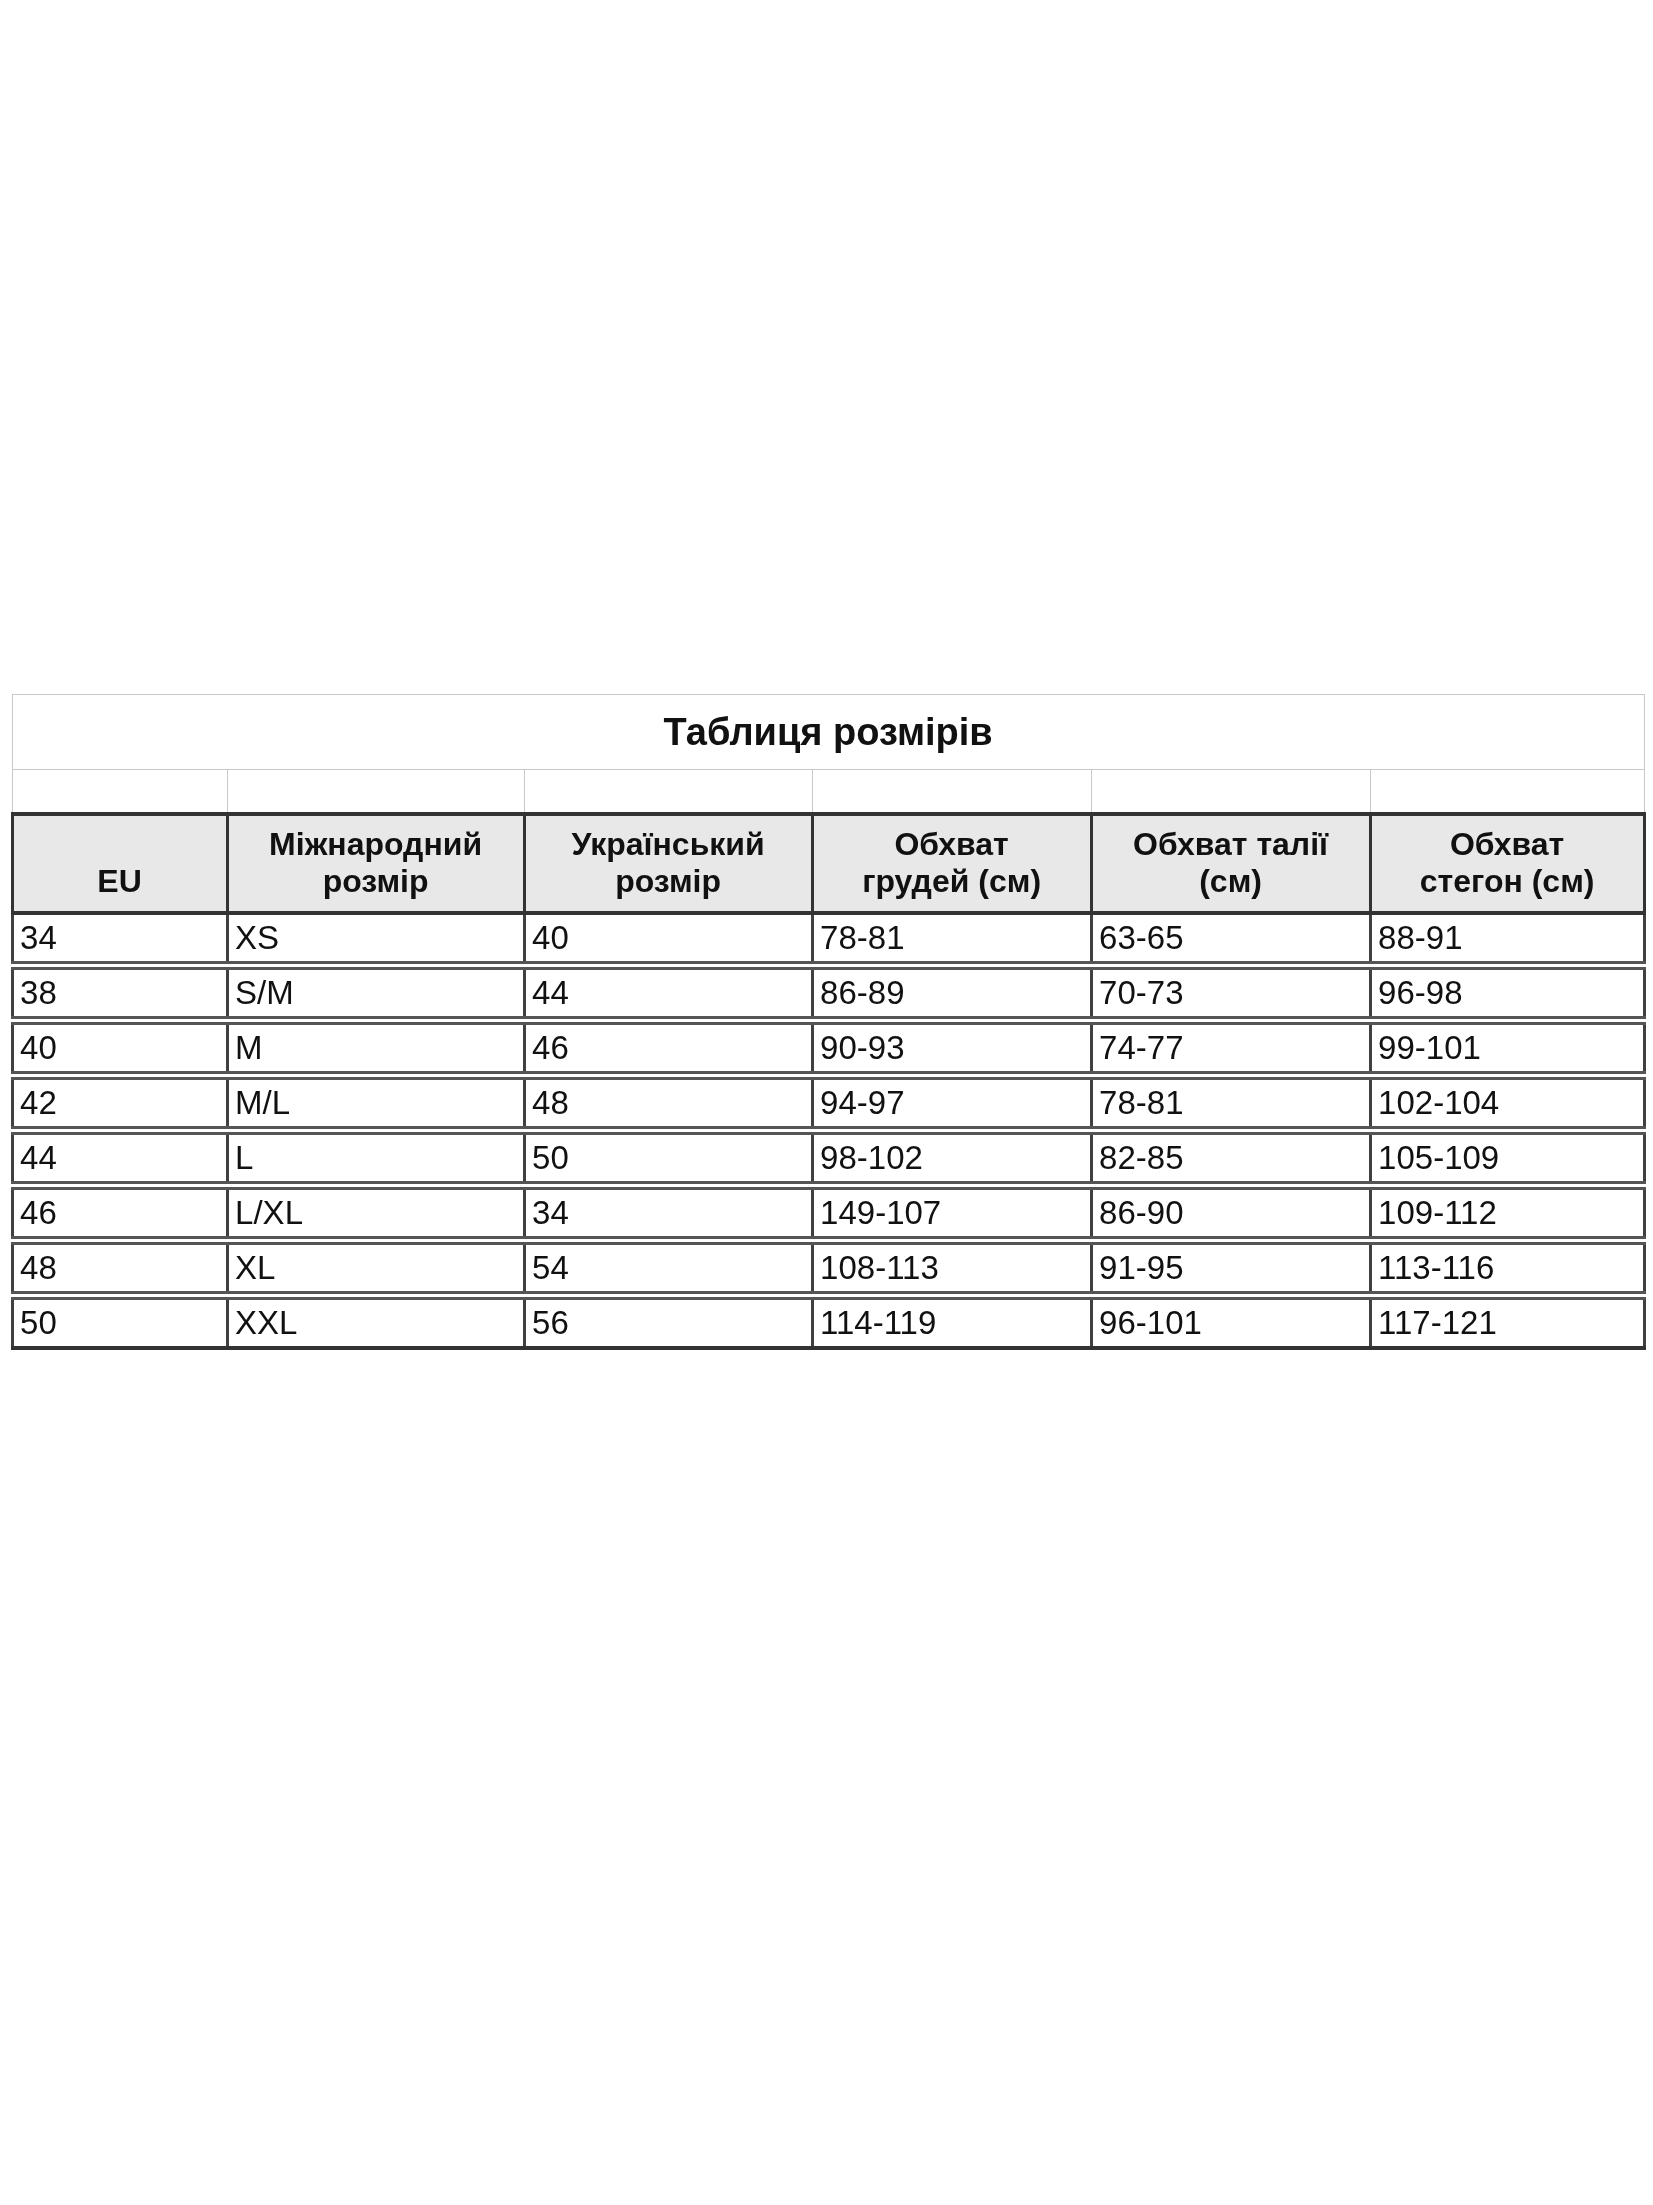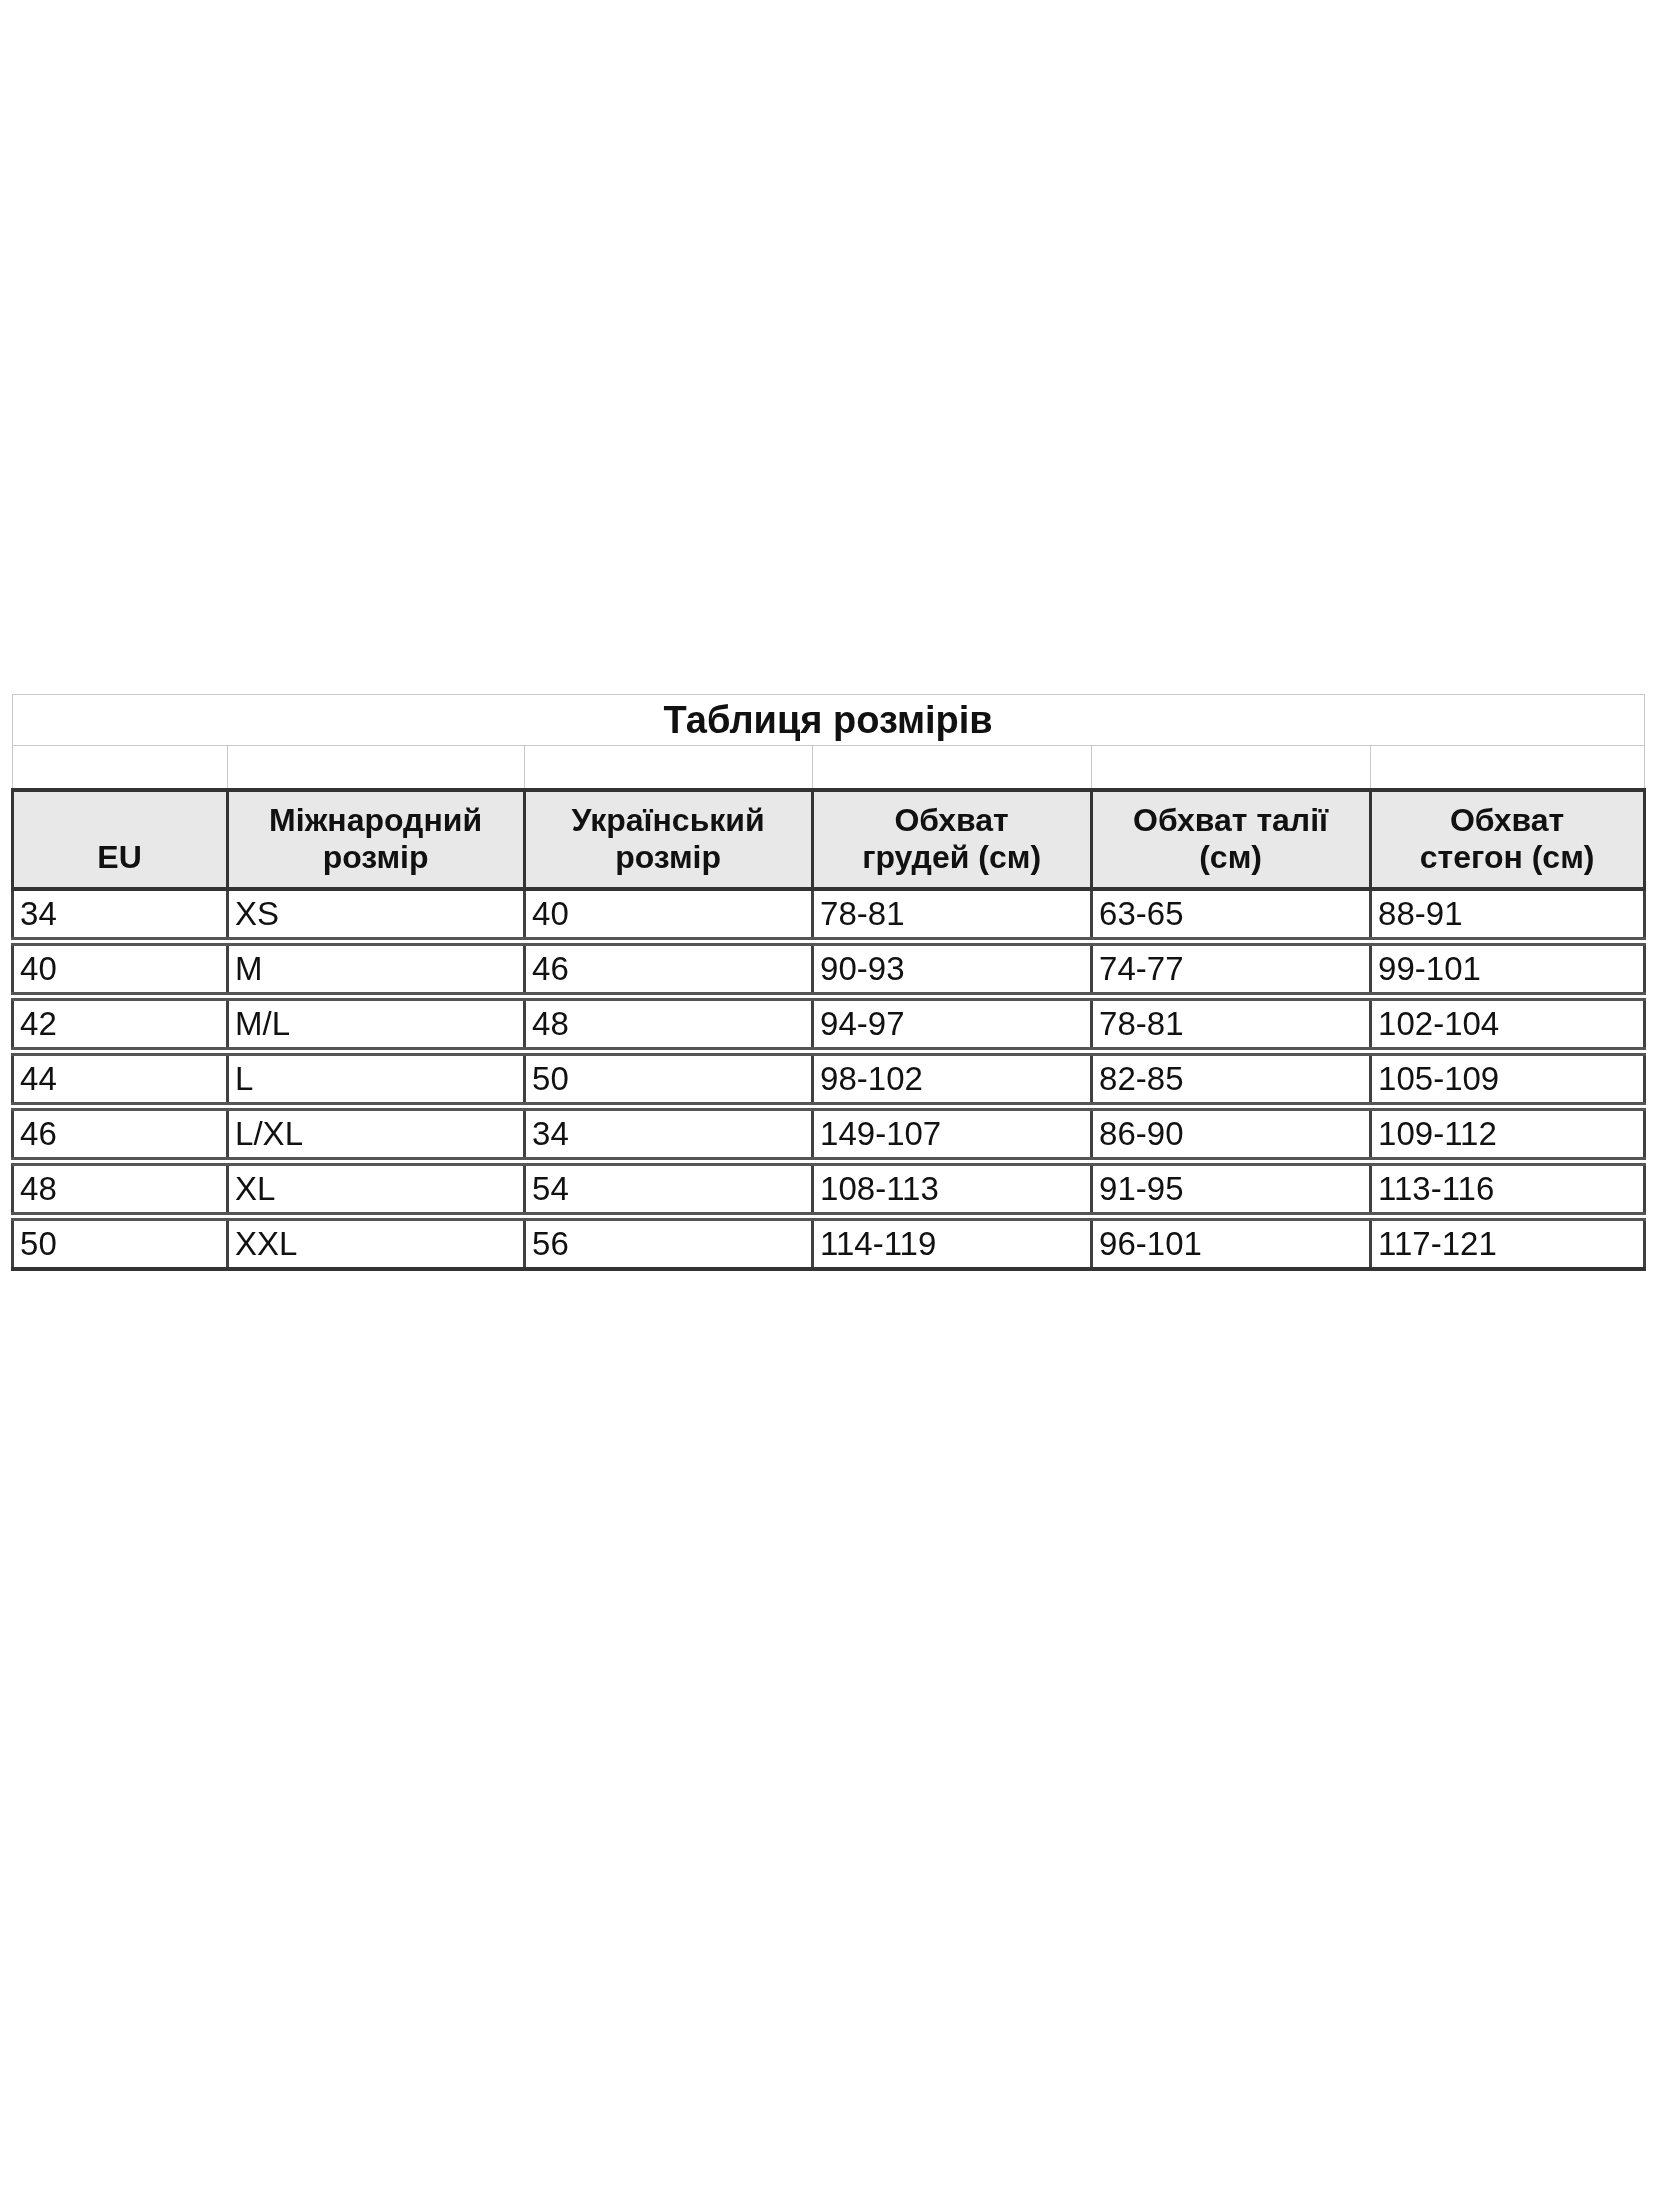--- a/index.html
+++ b/index.html
@@ -33,7 +33,7 @@
     font-weight: bold;
     font-size: 38px;
     background: #ffffff;
-    padding: 0;
+    padding: 12px;
   }
   
   tr.spacer-row td {

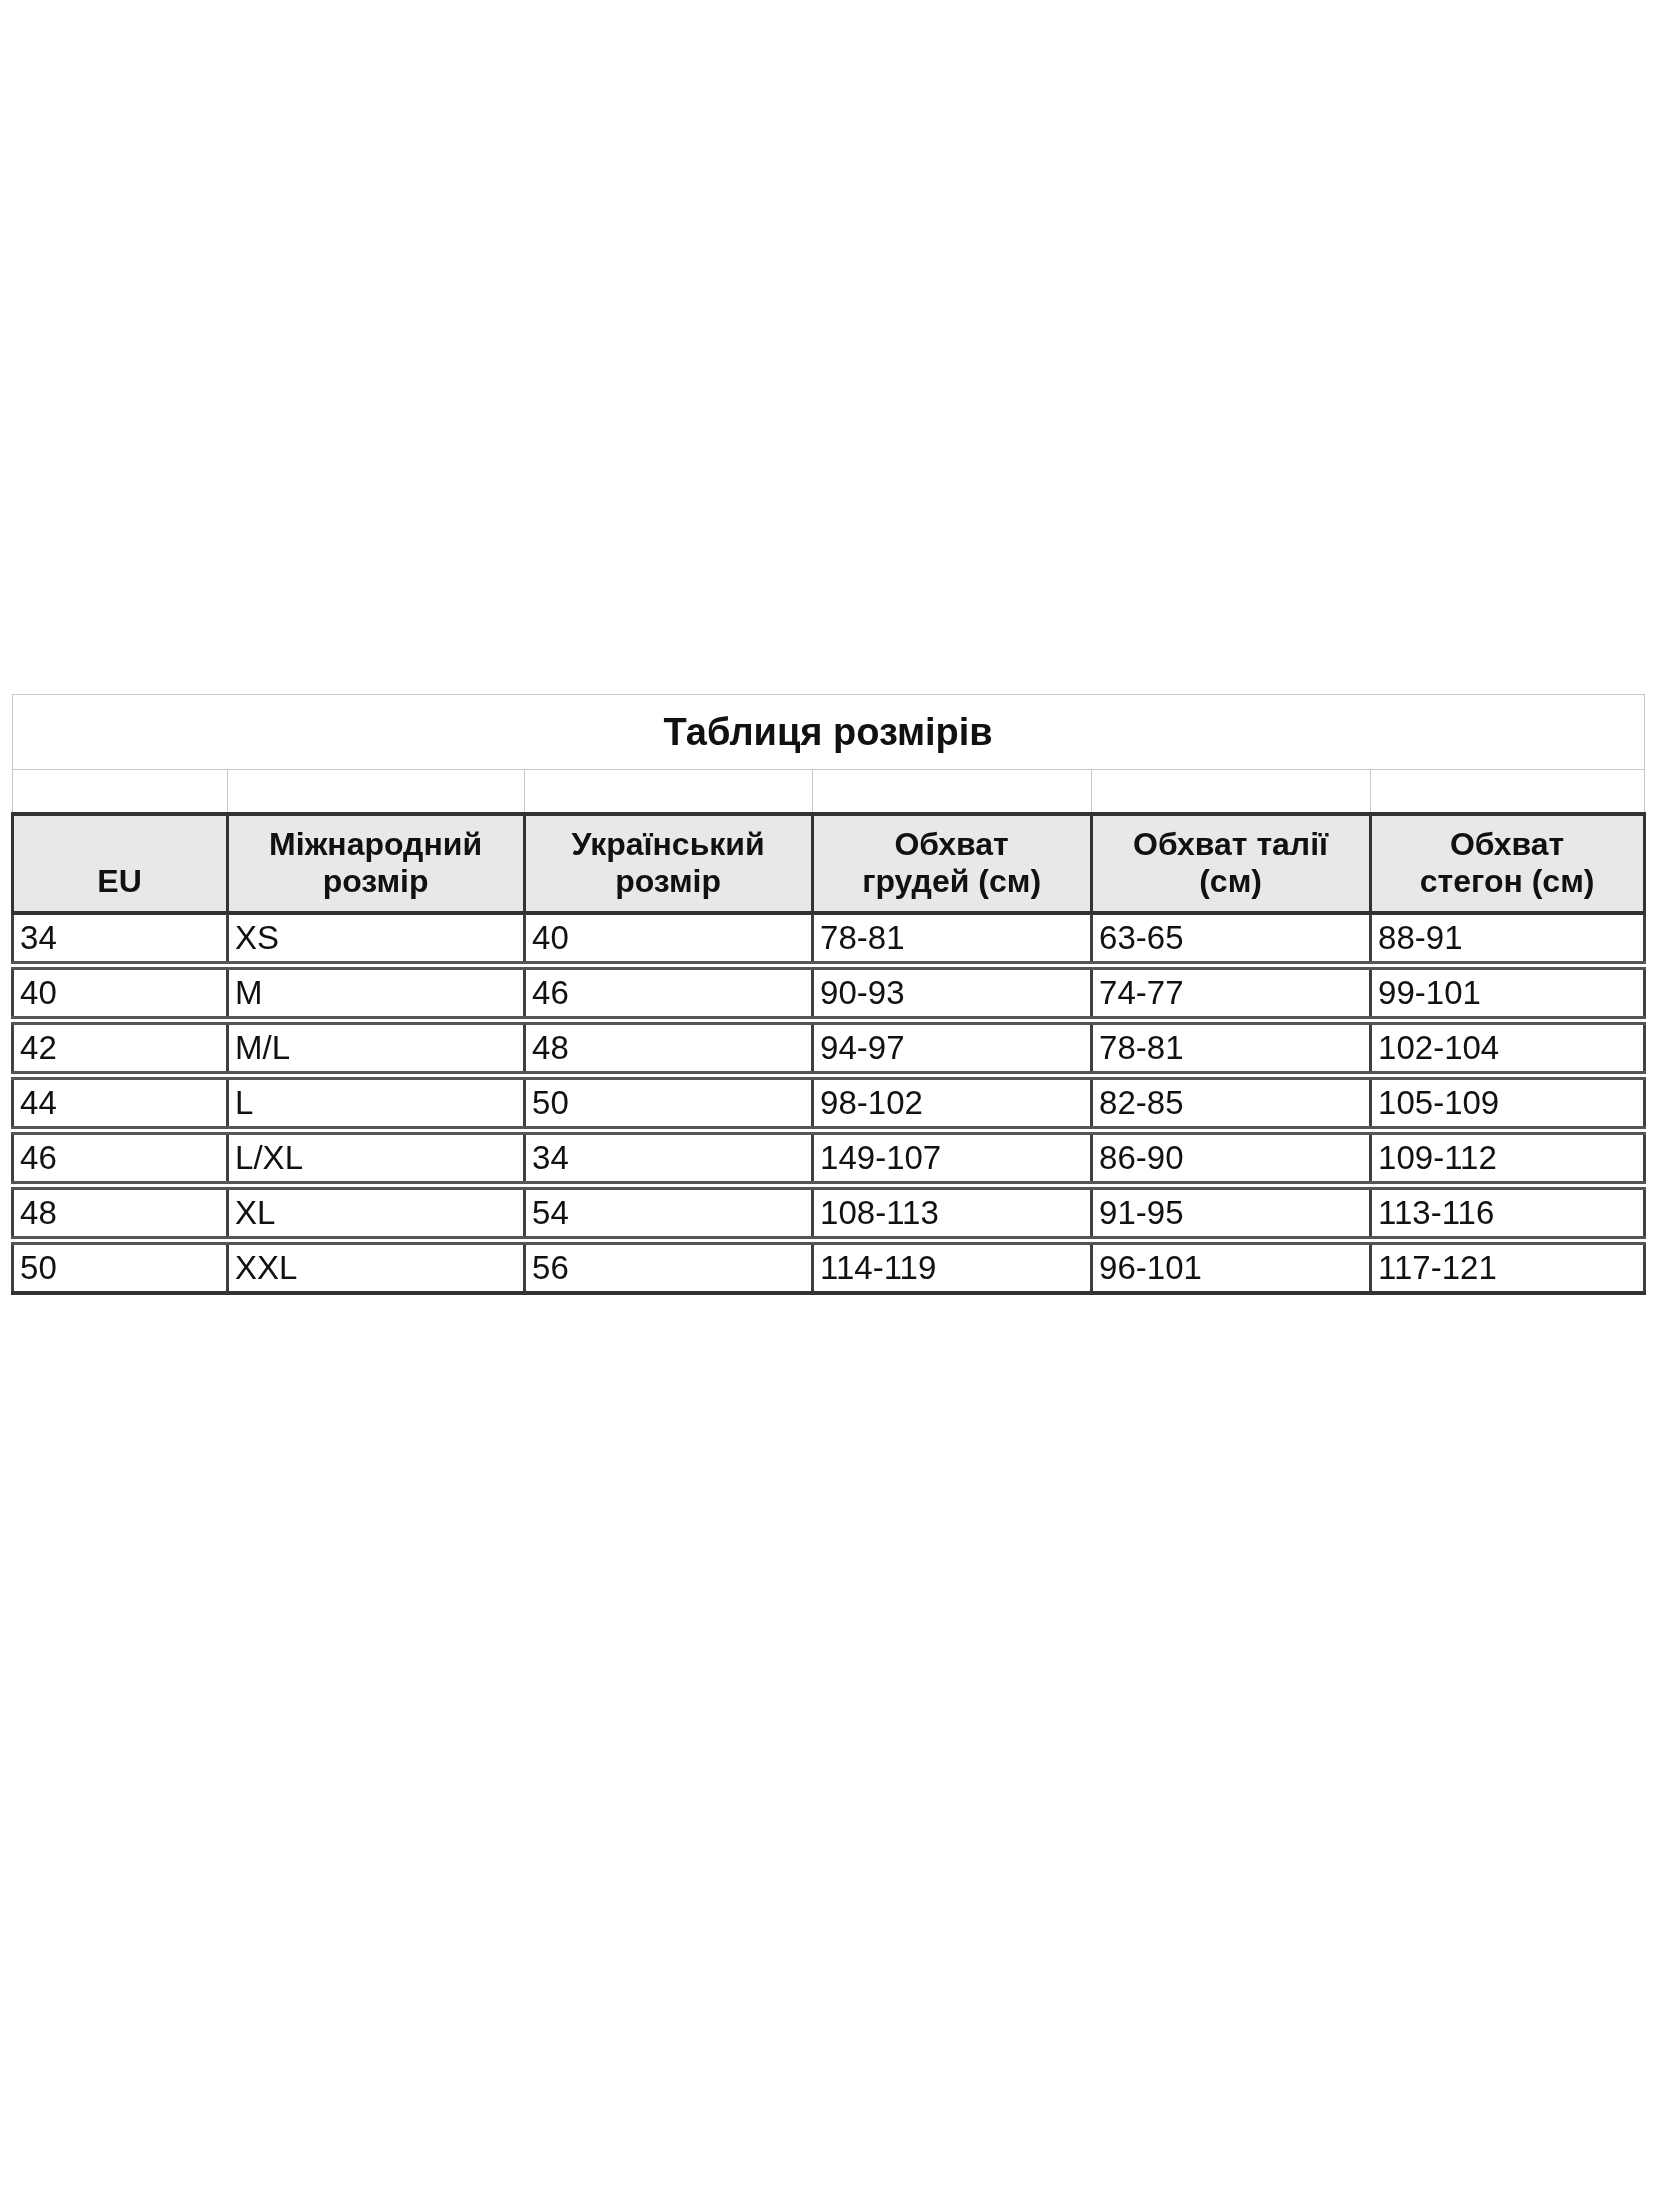--- a/index.html
+++ b/index.html
@@ -124,6 +124,14 @@
       <td>88-91</td>
     </tr>
     <tr class="data-row">
+      <td>38</td>
+      <td>S/M</td>
+      <td>44</td>
+      <td>86-89</td>
+      <td>70-73</td>
+      <td>96-98</td>
+    </tr>
+    <tr class="data-row">
       <td>40</td>
       <td>M</td>
       <td>46</td>

